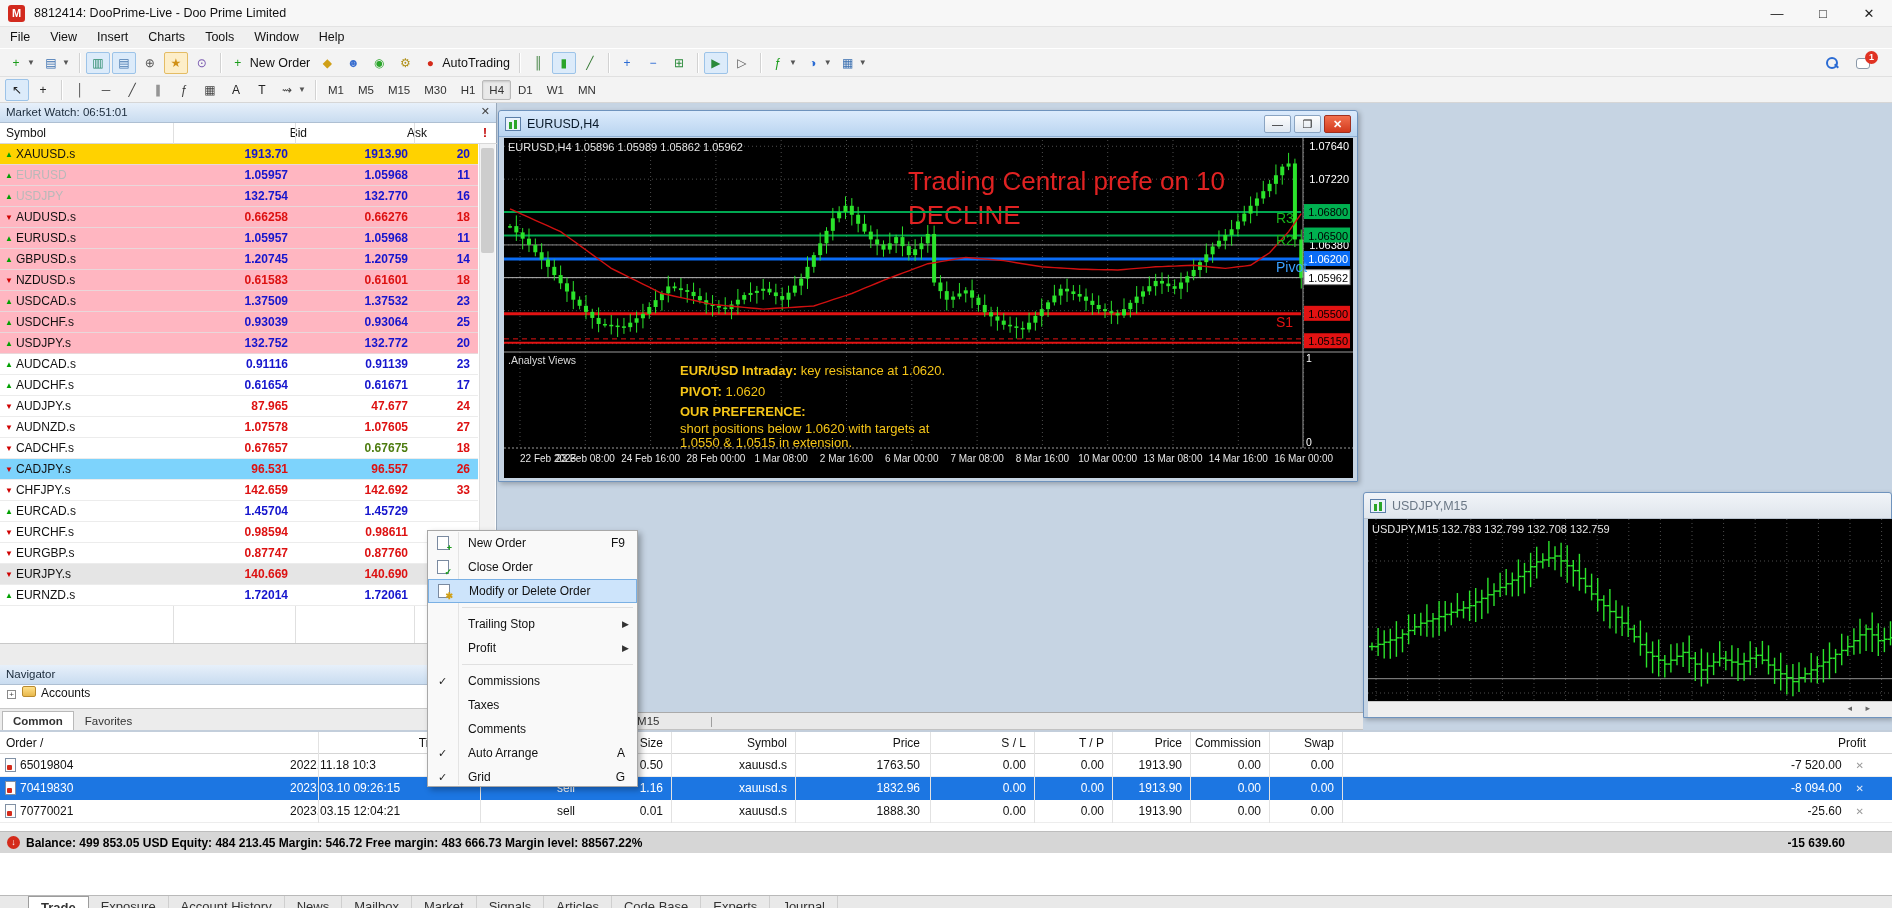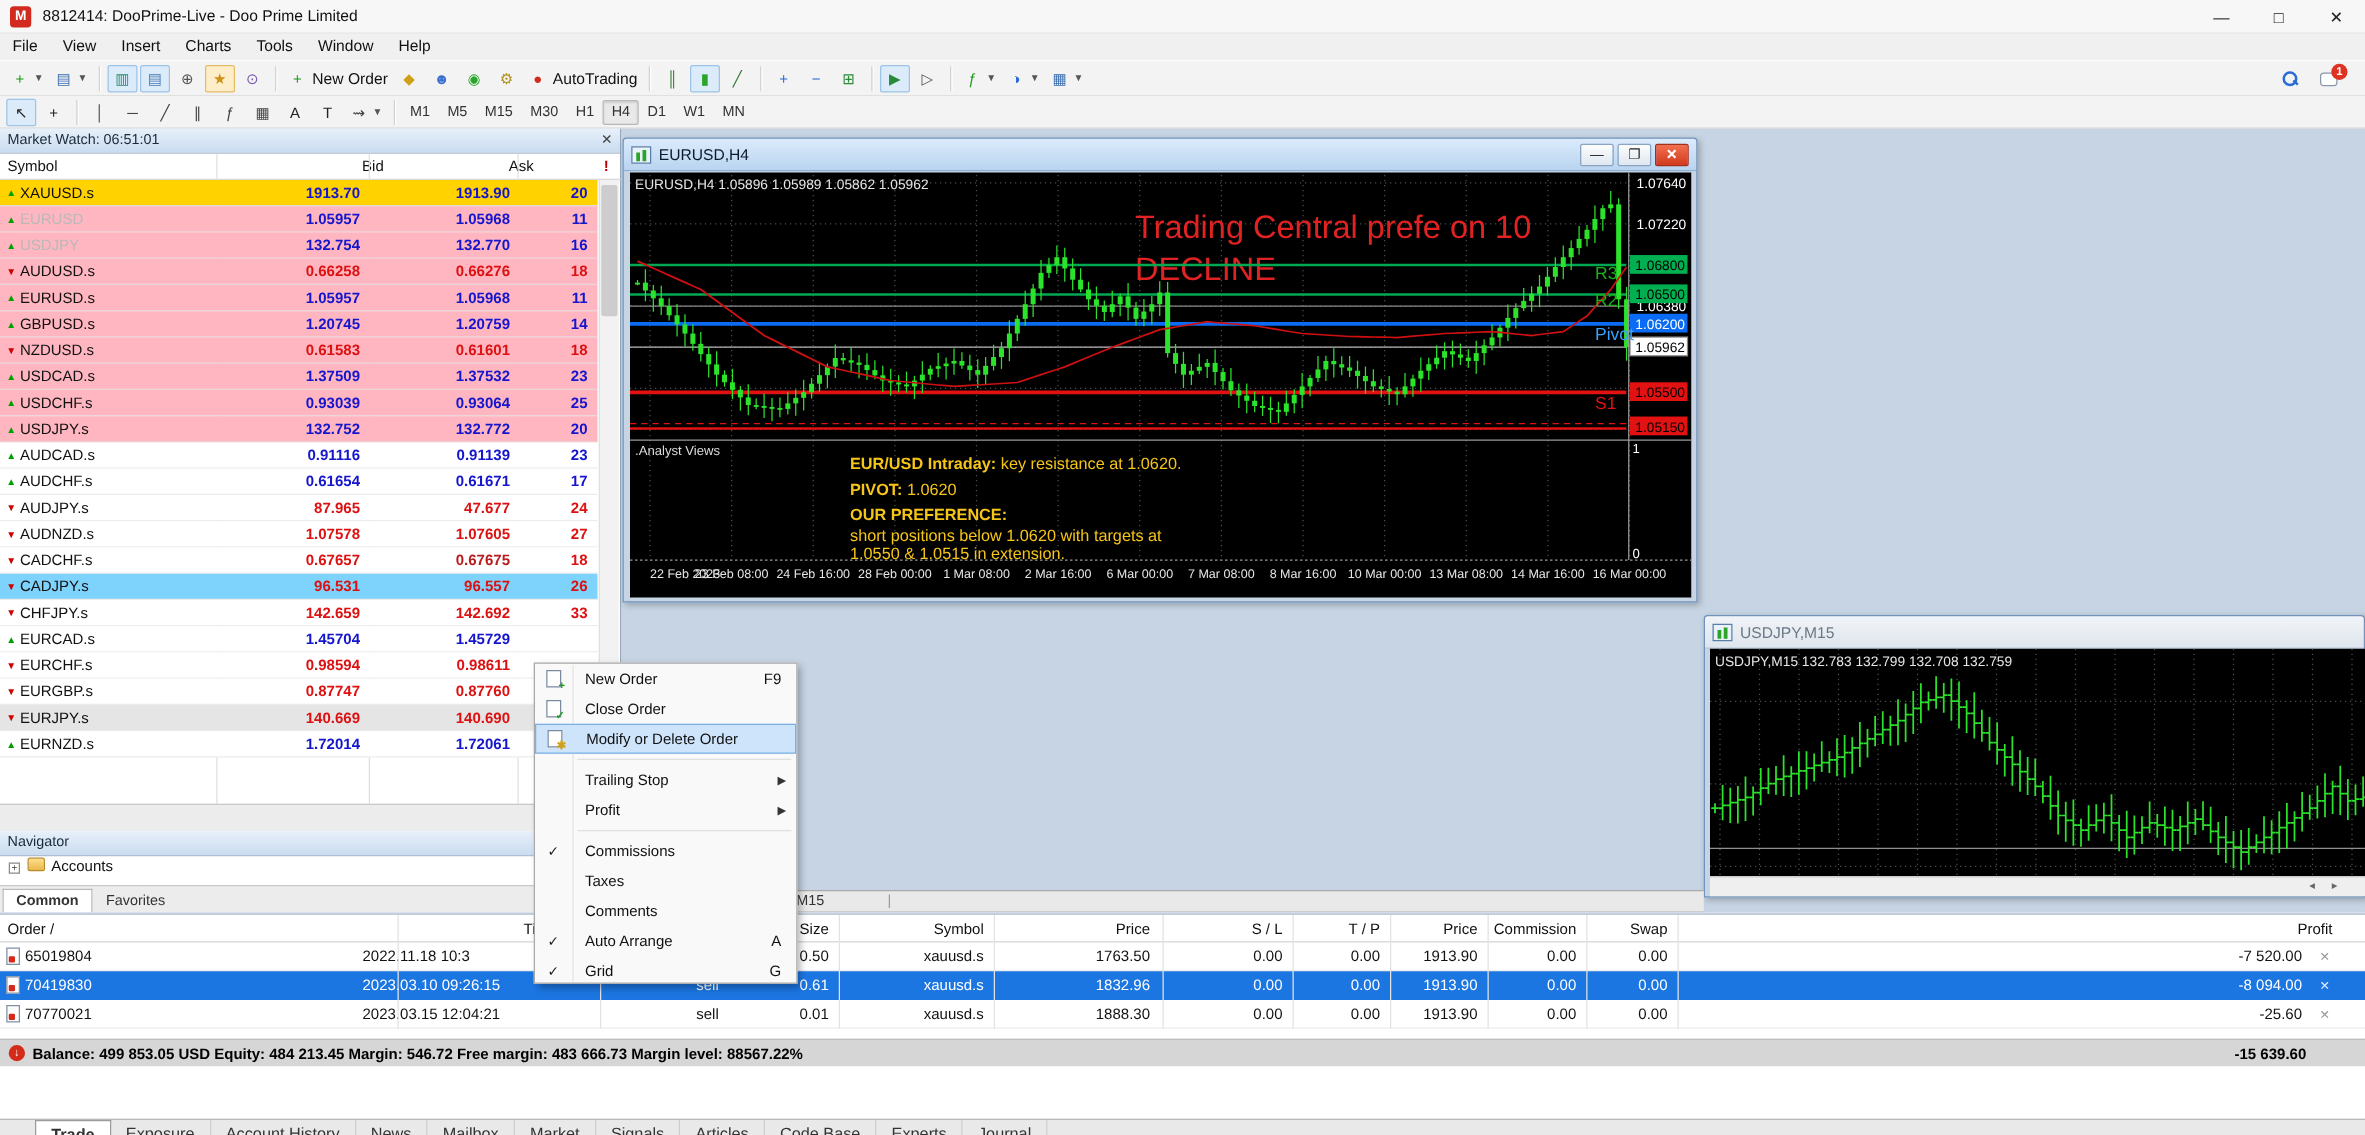--- a/index.html
+++ b/index.html
@@ -366,7 +366,7 @@
         <div class="mwrow white" style="background: rgb(255, 255, 255);">
           <span class="c-sym"><span class="c-arrow" style="color: rgb(208, 0, 0);">▼</span><span>CADCHF.s</span></span>
           <span class="c-bid" style="color: rgb(221, 17, 17);">0.67657</span>
-          <span class="c-ask" style="color: #b91c1c; padding-left: 36px;">0.67675</span>
+          <span class="c-ask" style="color: #4d7c0f; padding-left: 36px;">0.67675</span>
           <span class="c-spr" style="color: rgb(221, 17, 17);">18</span>
         </div>
         <div class="mwrow white" style="background: #7dd3fc;">

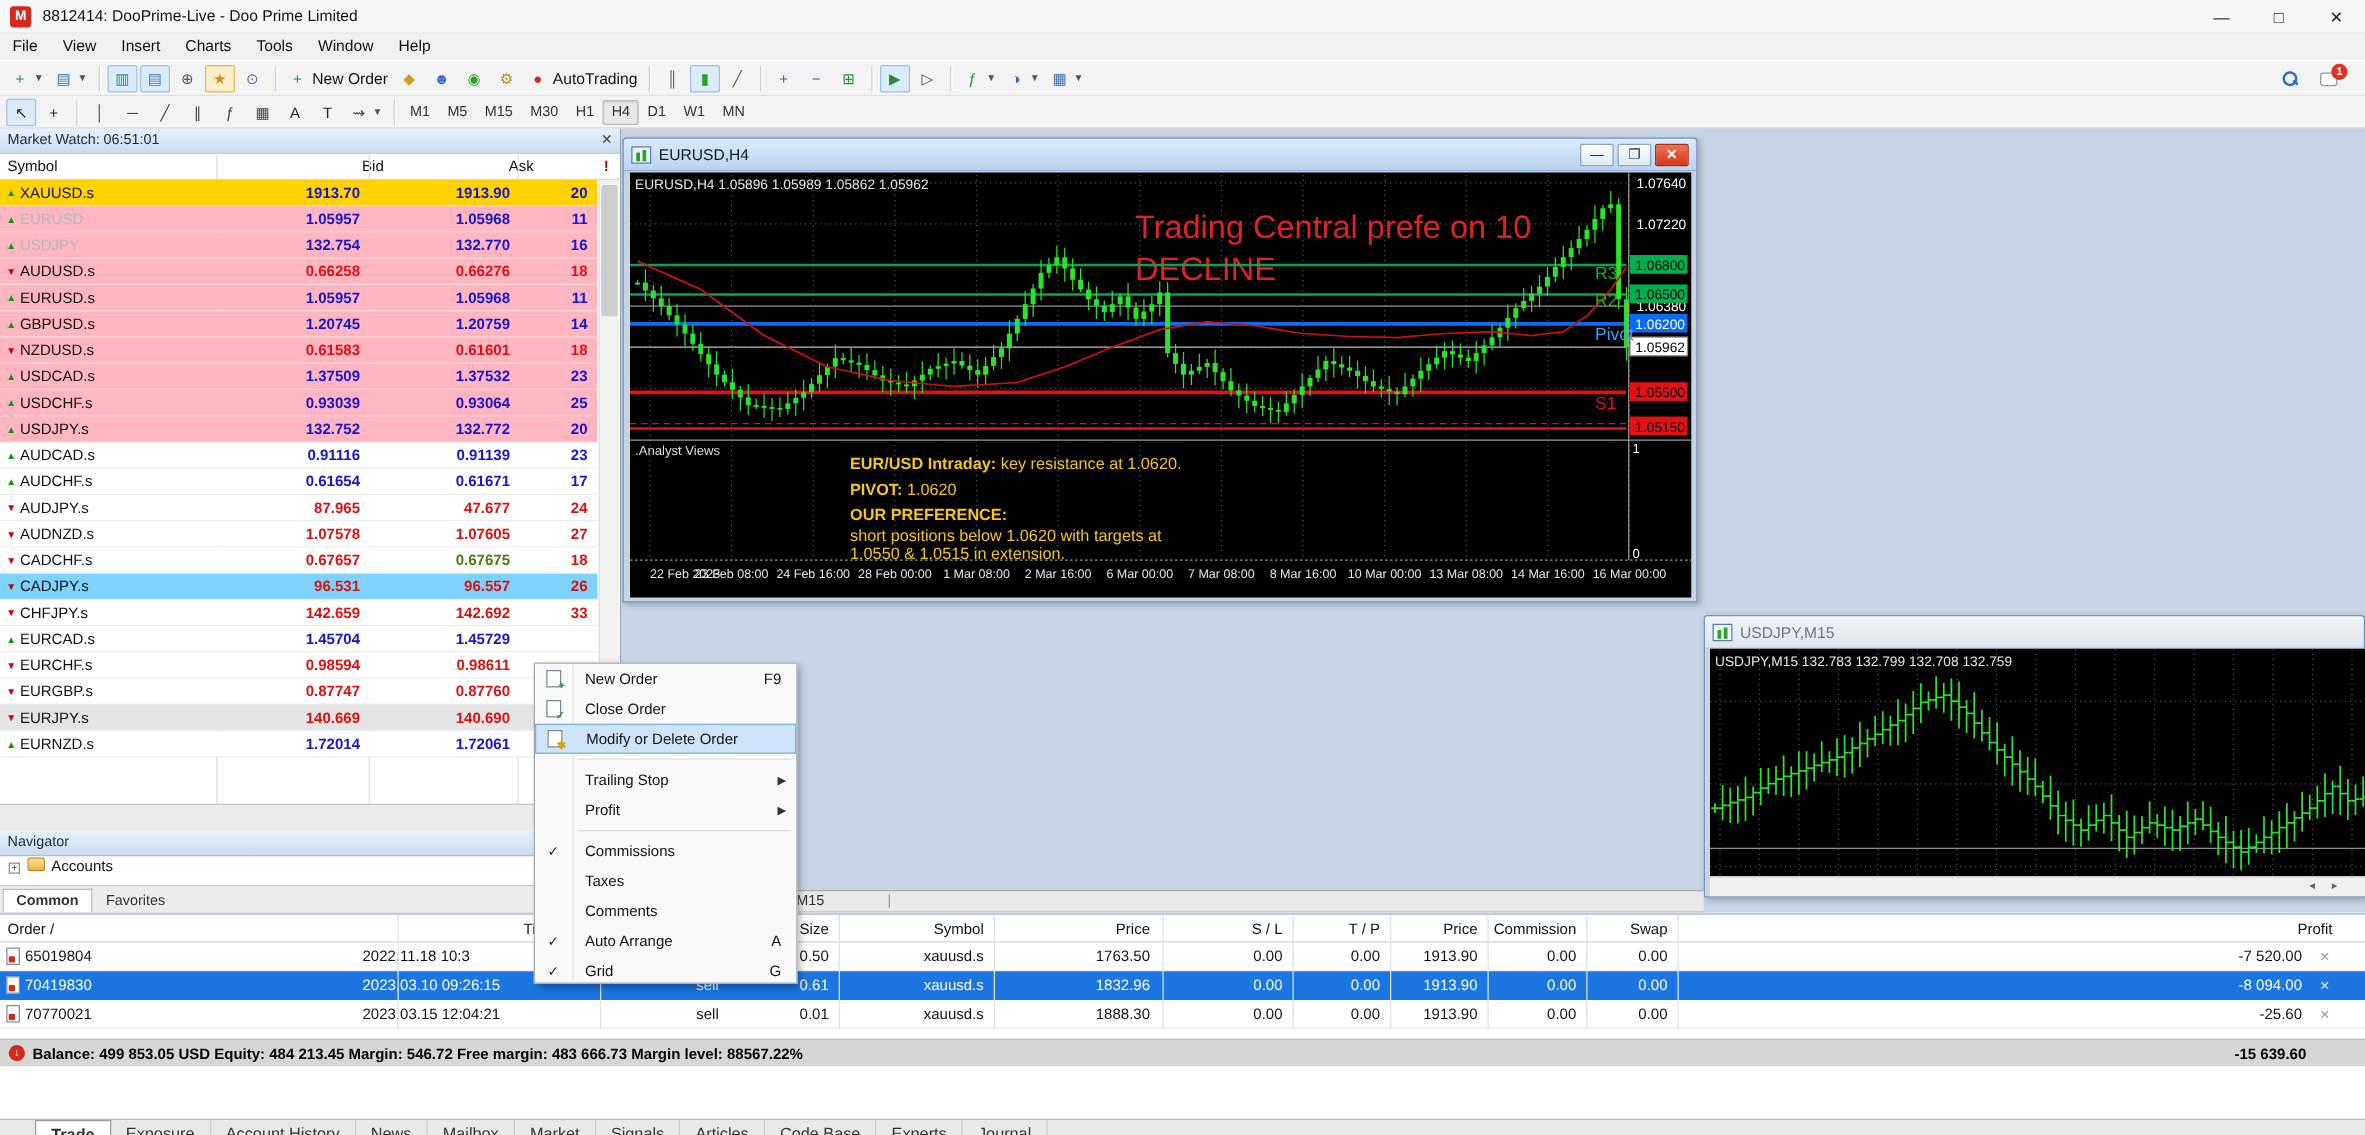--- a/index.html
+++ b/index.html
@@ -1111,7 +1111,7 @@
           <span class="tcell" style="left: 20px;">70419830</span>
           <span class="tcell" style="left: 290px;">2023.03.10 09:26:15</span>
           <span class="tcell" style="right: 1317px;">sell</span>
-          <span class="tcell" style="right: 1229px;">0.61</span>
+          <span class="tcell" style="right: 1229px;">1.16</span>
           <span class="tcell" style="right: 1105px;">xauusd.s</span>
           <span class="tcell" style="right: 972px;">1832.96</span>
           <span class="tcell" style="right: 866px;">0.00</span>

